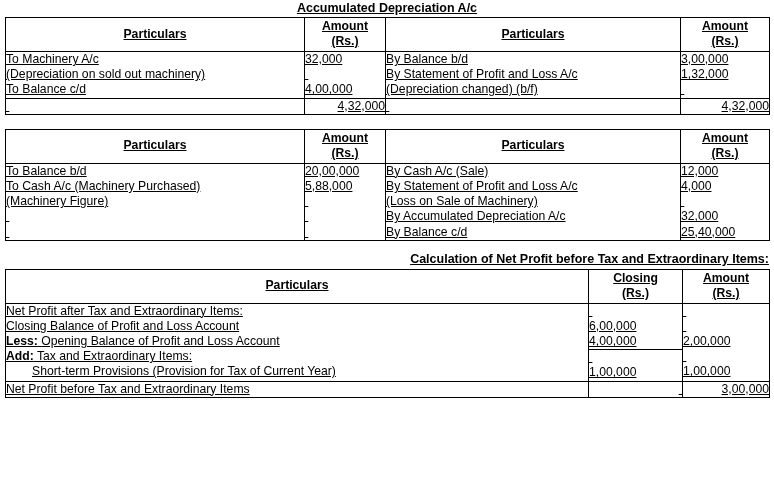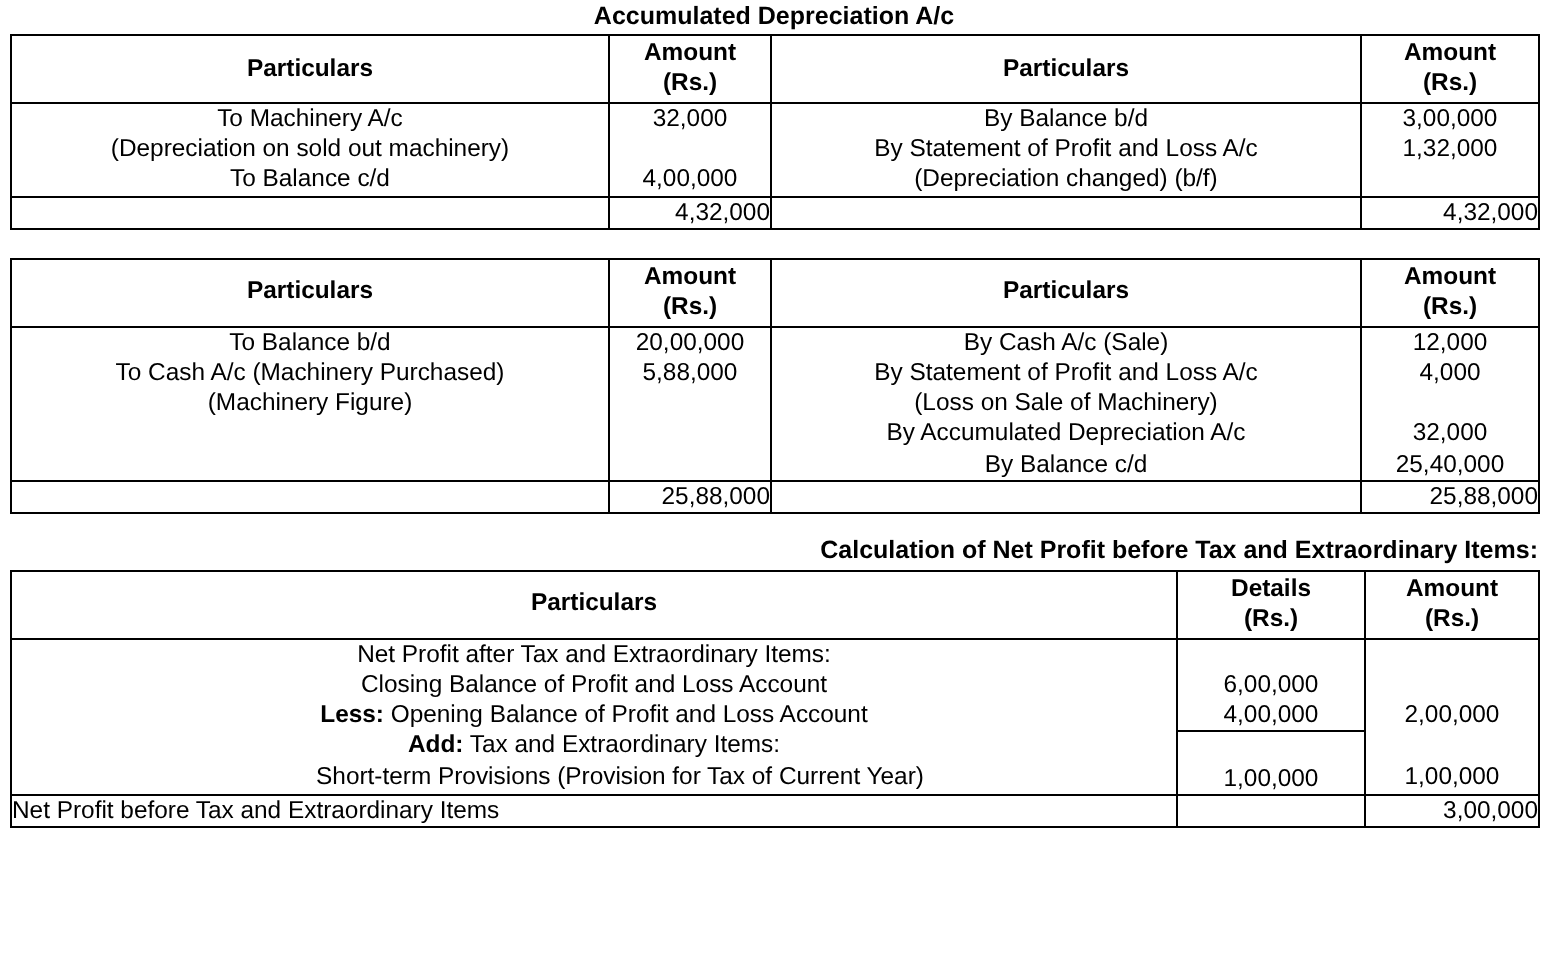--- a/index.html
+++ b/index.html
@@ -21,6 +21,7 @@
     height: 486px;
     box-sizing: border-box;
     padding: 0 5px;
+    text-decoration: underline;
   }
   .acct-title {
     text-align: center;

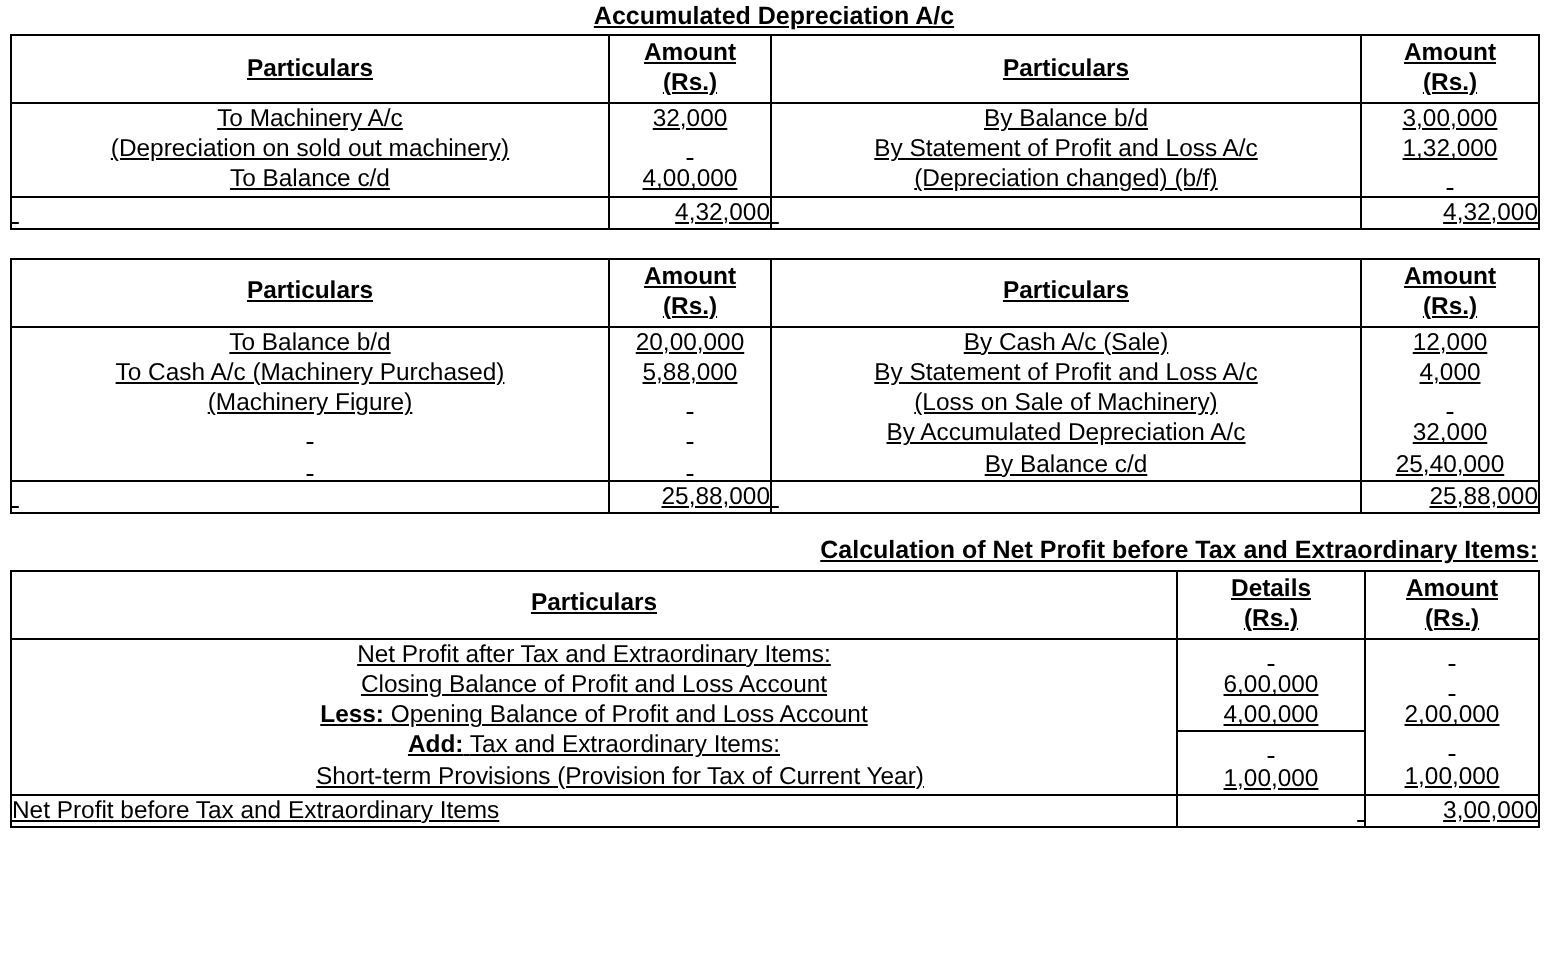--- a/index.html
+++ b/index.html
@@ -73,7 +73,7 @@
     text-align: center;
   }
   .txt {
-    text-align: center;
+    text-align: left;
   }
   .bold {
     font-weight: bold;

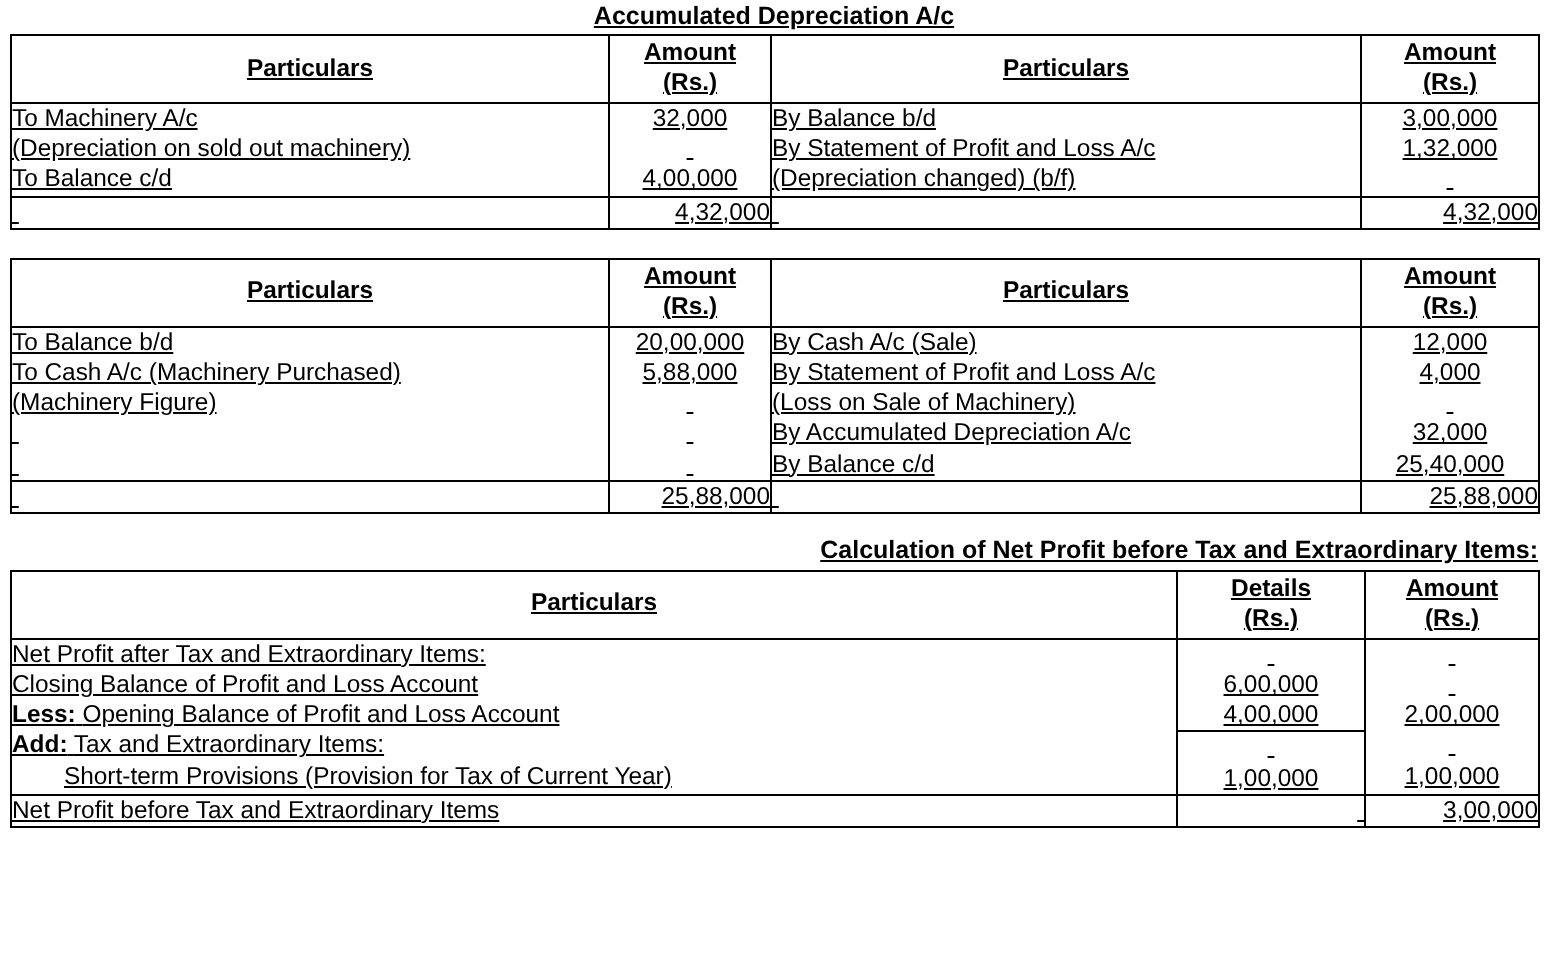--- a/index.html
+++ b/index.html
@@ -70,7 +70,7 @@
     text-align: right;
   }
   .num .ln {
-    text-align: center;
+    text-align: left;
   }
   .txt {
     text-align: left;

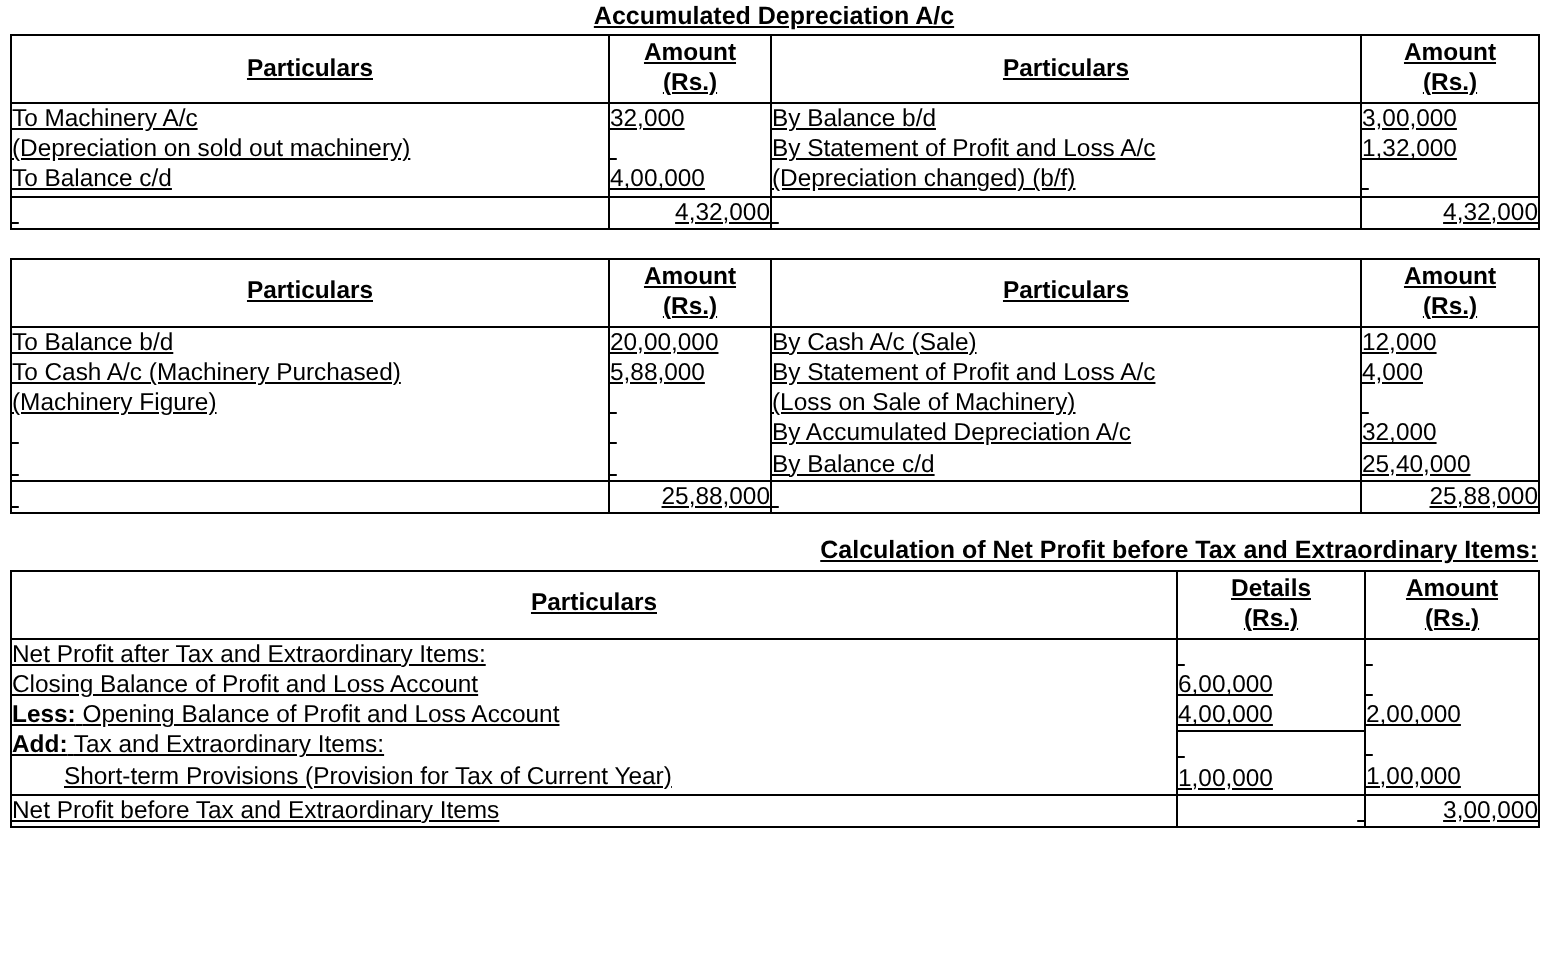--- a/index.html
+++ b/index.html
@@ -224,12 +224,6 @@
           <div class="ln">25,40,000</div>
         </td>
       </tr>
-      <tr class="totalrow">
-        <td class="cell-lines">&nbsp;</td>
-        <td class="cell-lines num bold">25,88,000</td>
-        <td class="cell-lines">&nbsp;</td>
-        <td class="cell-lines num bold">25,88,000</td>
-      </tr>
     </tbody>
   </table>
 

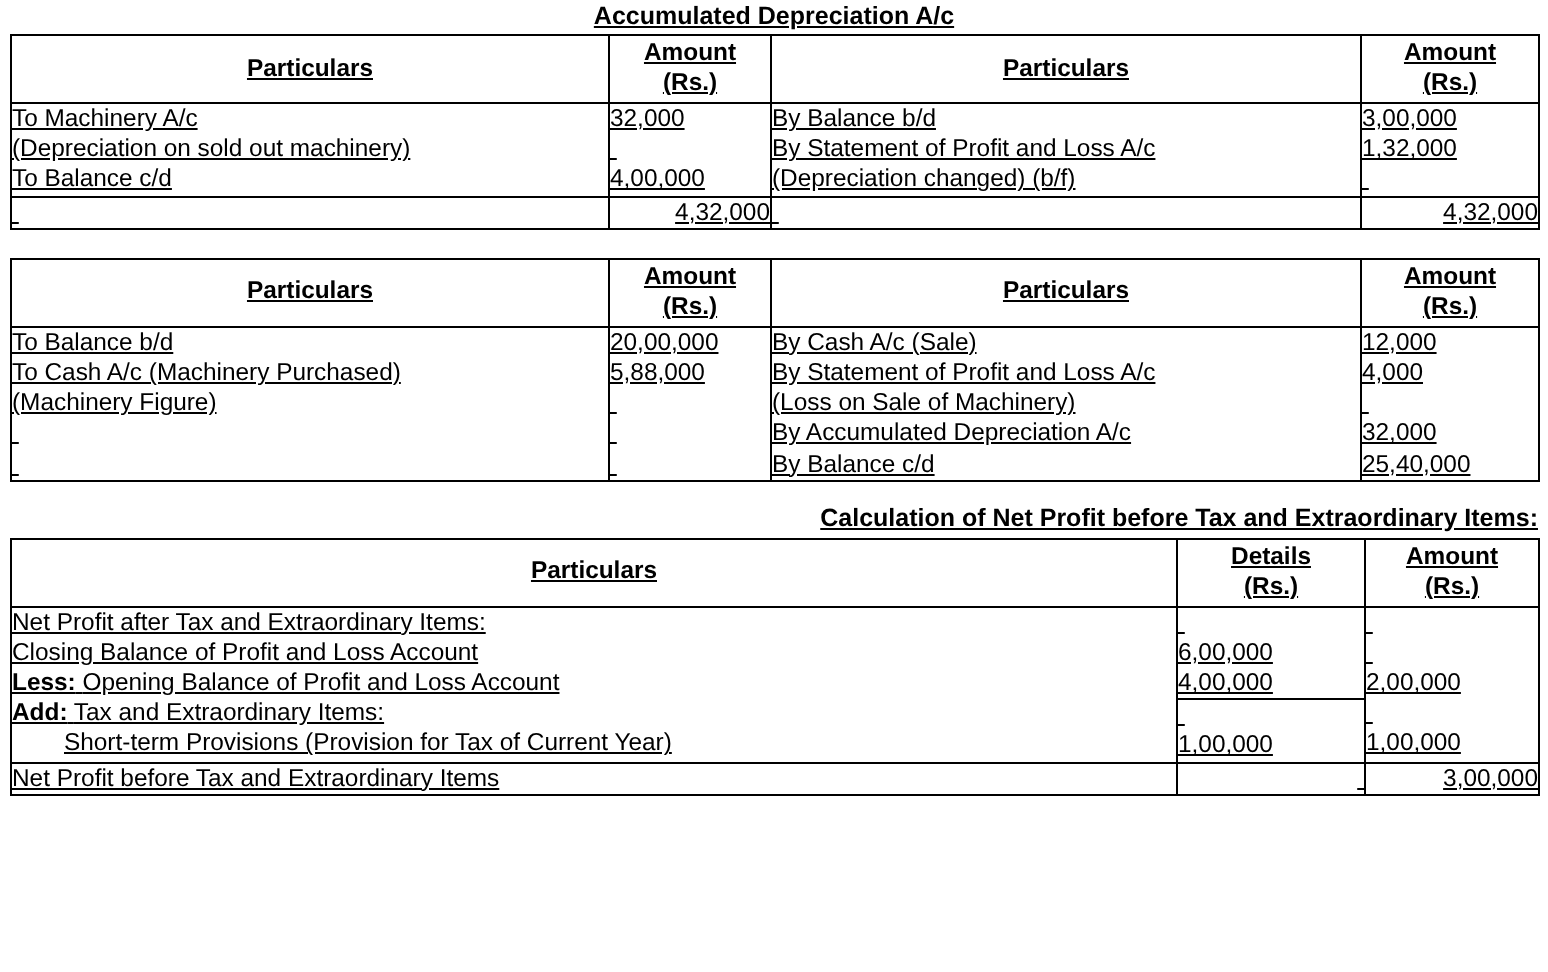--- a/index.html
+++ b/index.html
@@ -241,7 +241,7 @@
       <tr>
         <th>Particulars</th>
         <th>
-          <span class="hdr-sub">Details</span>
+          <span class="hdr-sub">Closing</span>
           <span class="hdr-sub">(Rs.)</span>
         </th>
         <th>

